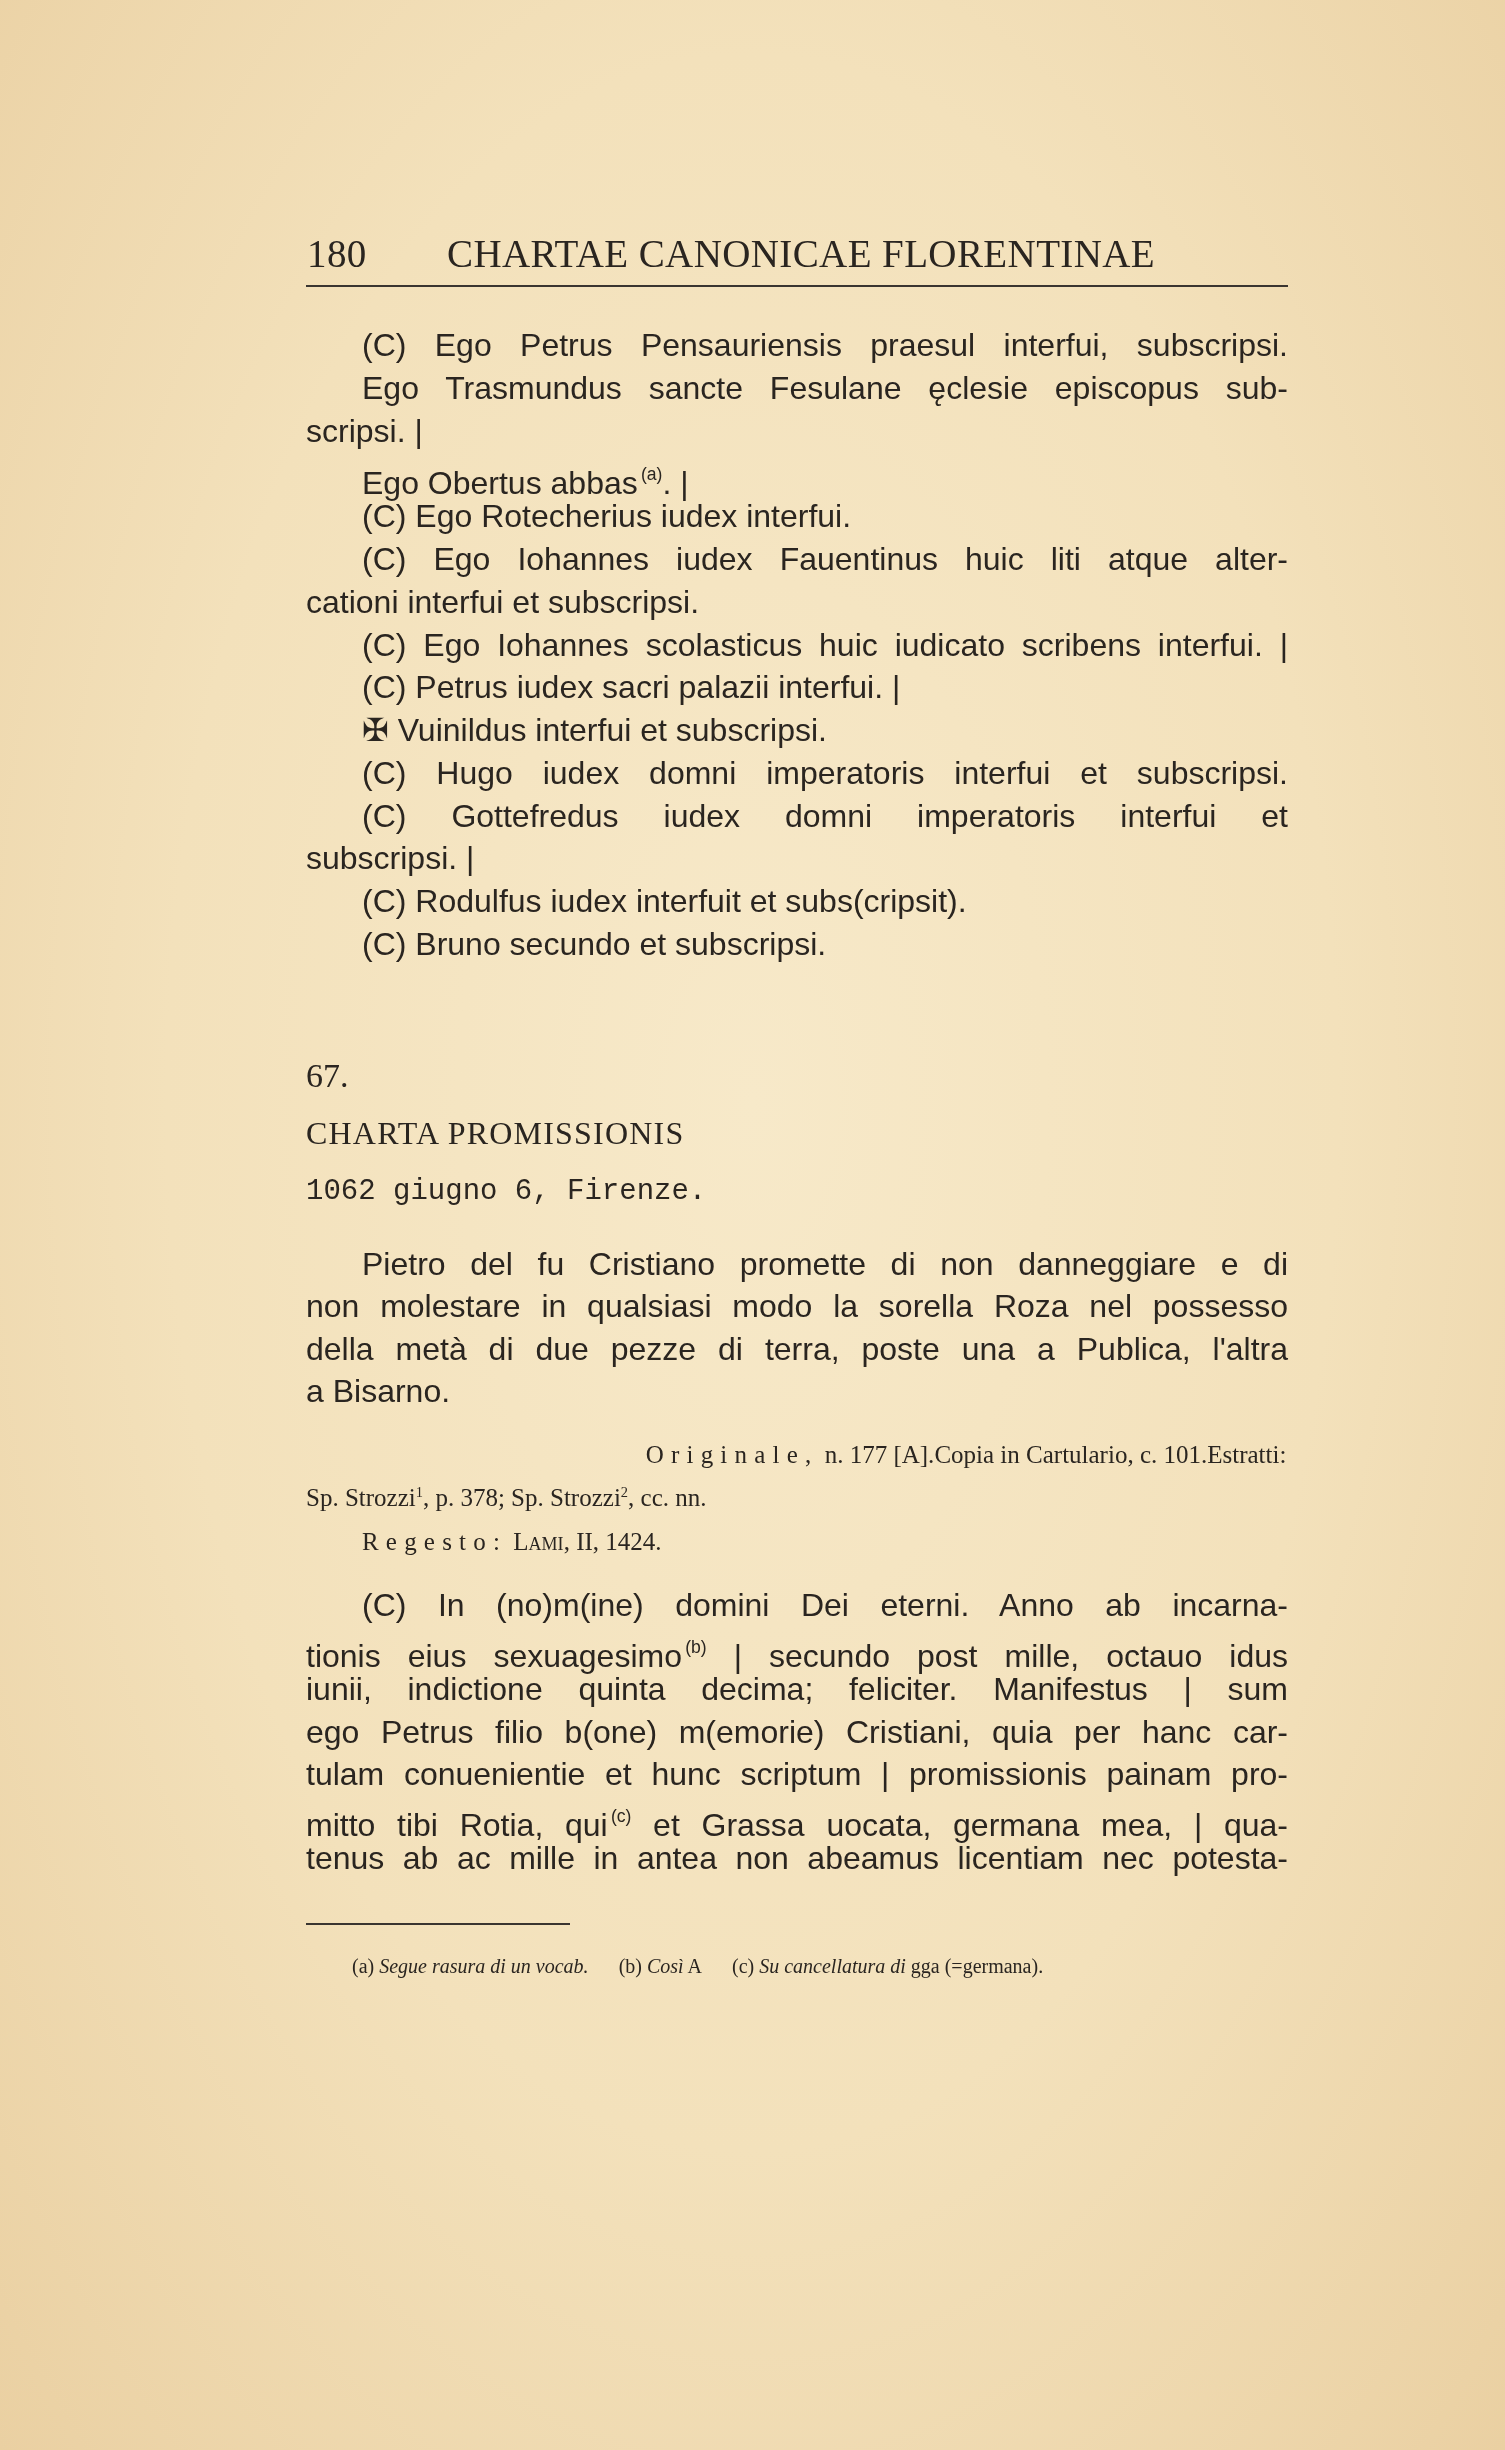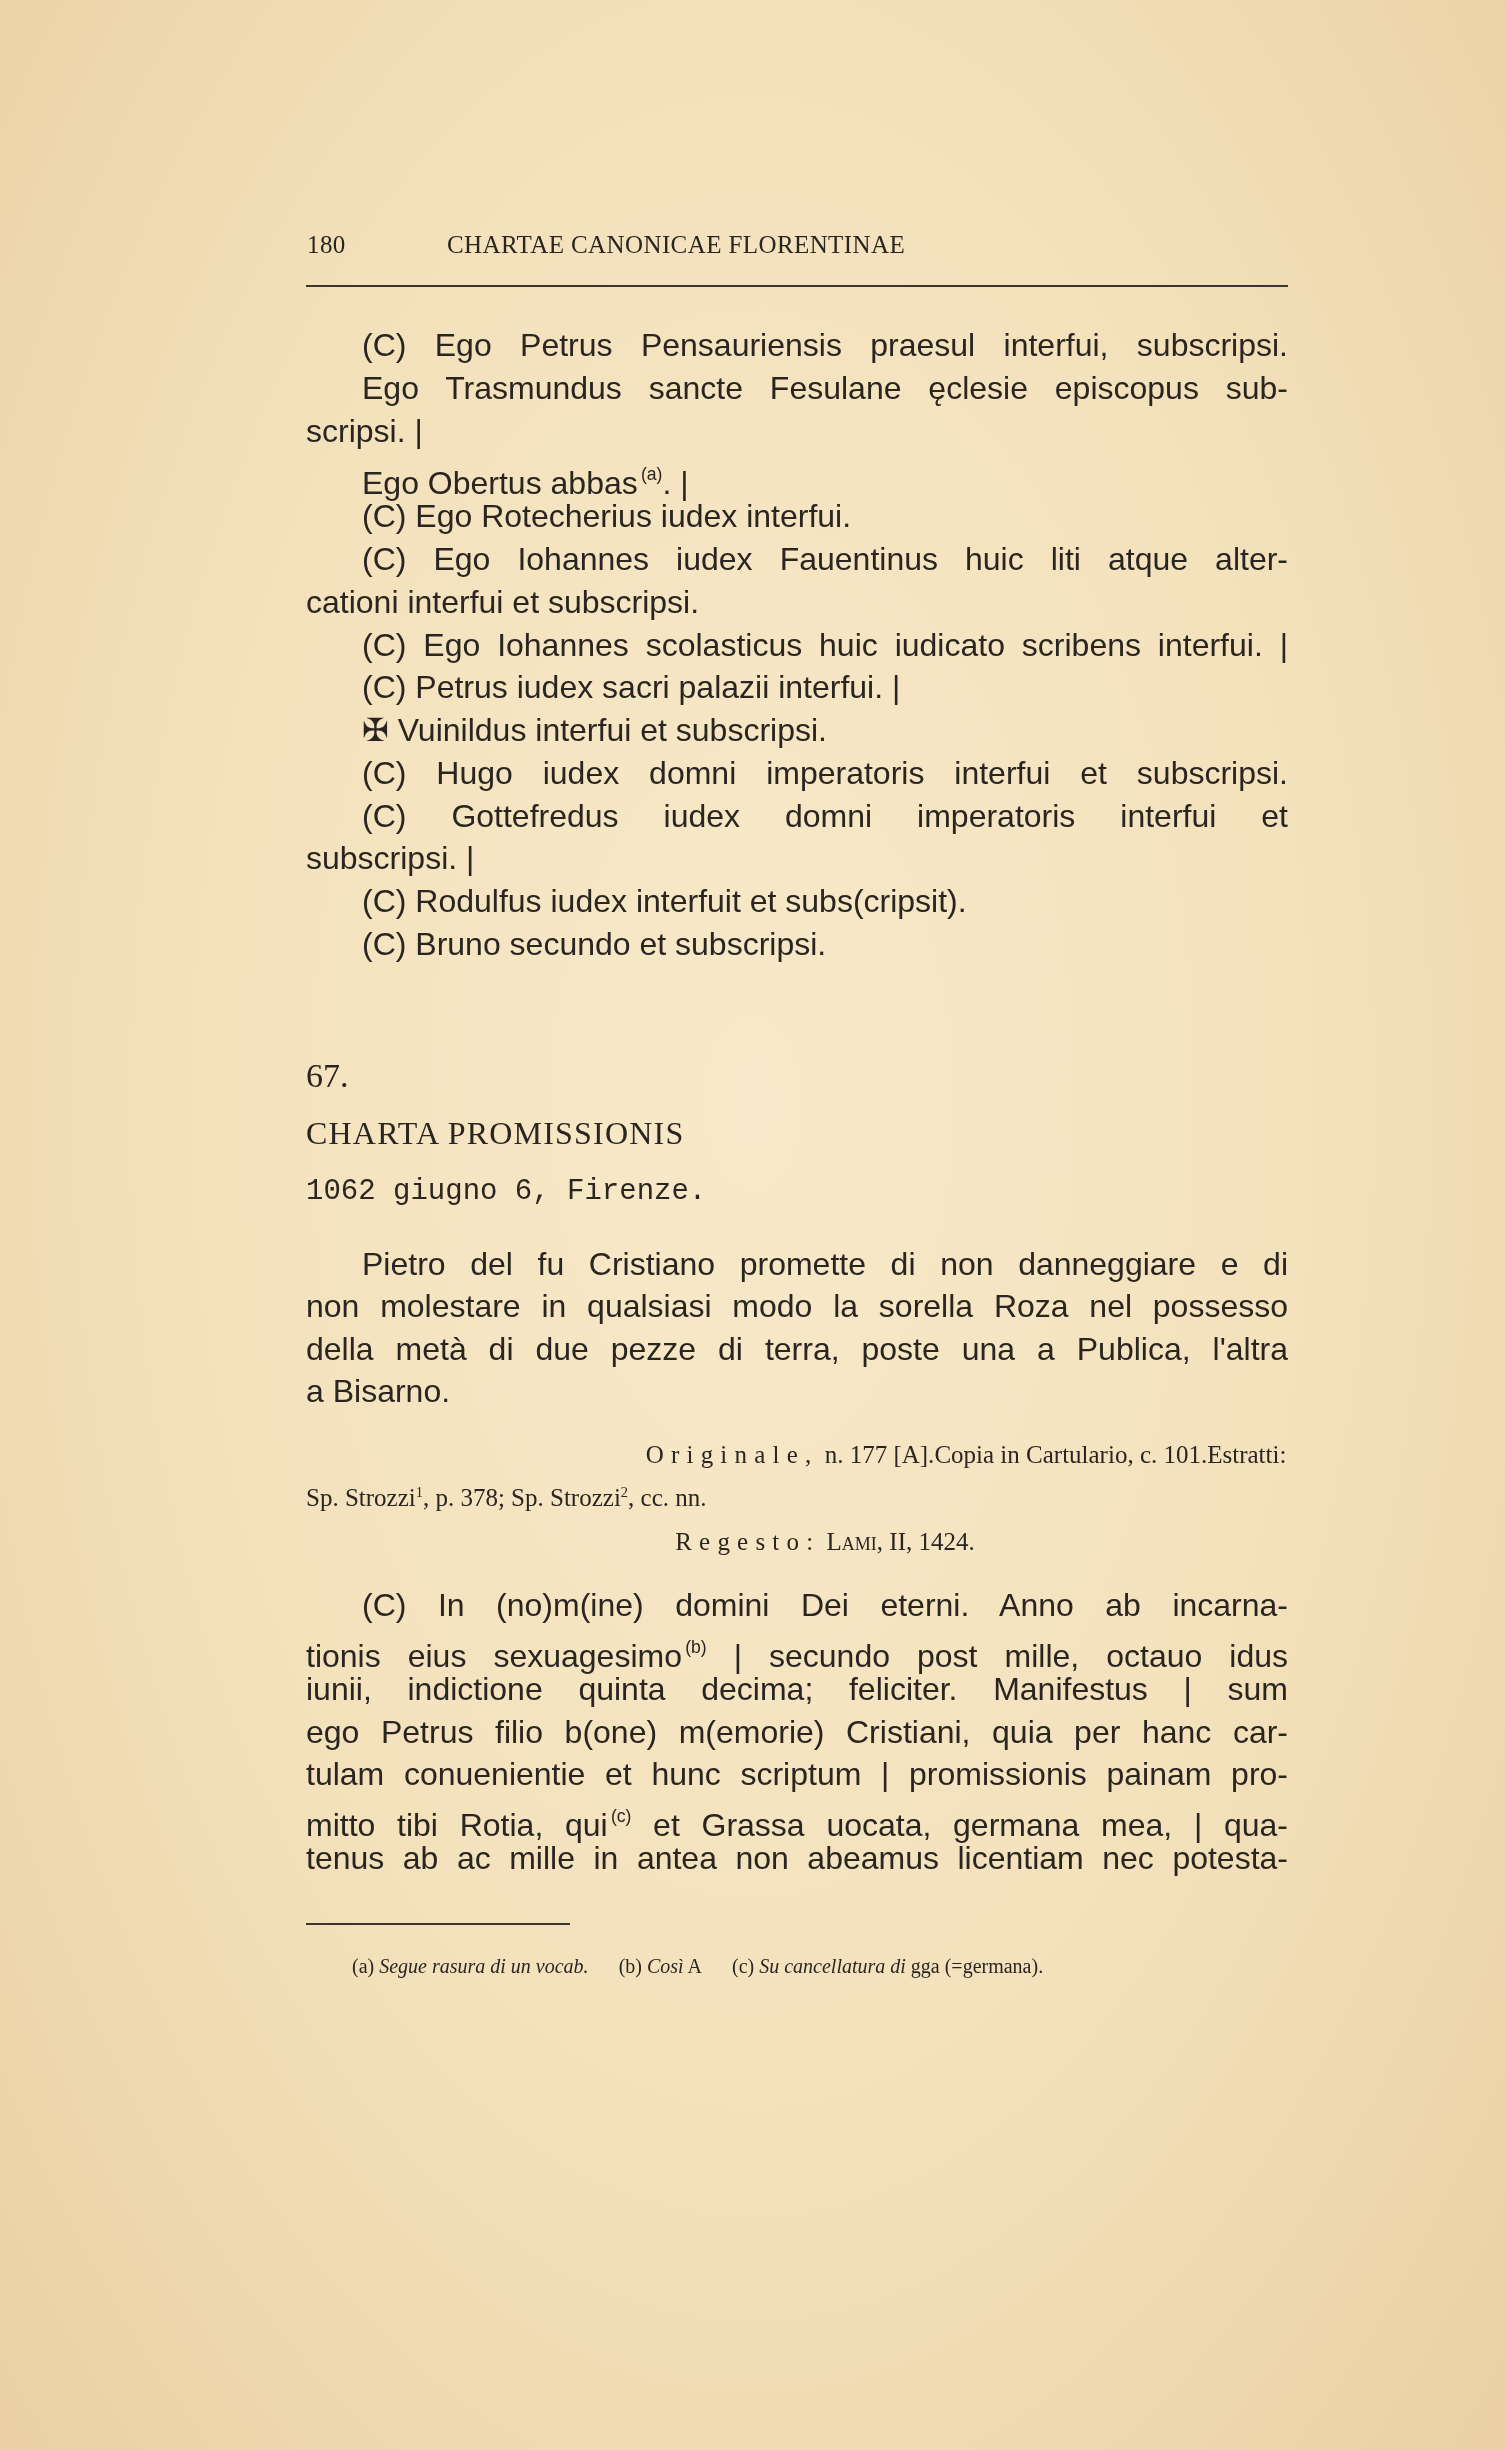--- a/index.html
+++ b/index.html
@@ -10,7 +10,7 @@
     color:#2a2520;
   }
   .abs { position:absolute; white-space:nowrap; }
-  .running-head { top:231px; left:307px; font-family:"Liberation Serif", serif; font-size:25px; letter-spacing:0.4px; }
+  .running-head { top:231px; left:307px; font-family:"Liberation Serif", serif; font-size:39px; letter-spacing:0.4px; }
   .running-head .num { display:inline-block; width:140px; }
   .head-rule { top:285px; left:306px; width:982px; height:2.4px; background:#3a3530; }
   .line { position:absolute; left:306px; width:982px; font-family:Liberation Sans, sans-serif; font-size:32px; line-height:42px; height:42px; }

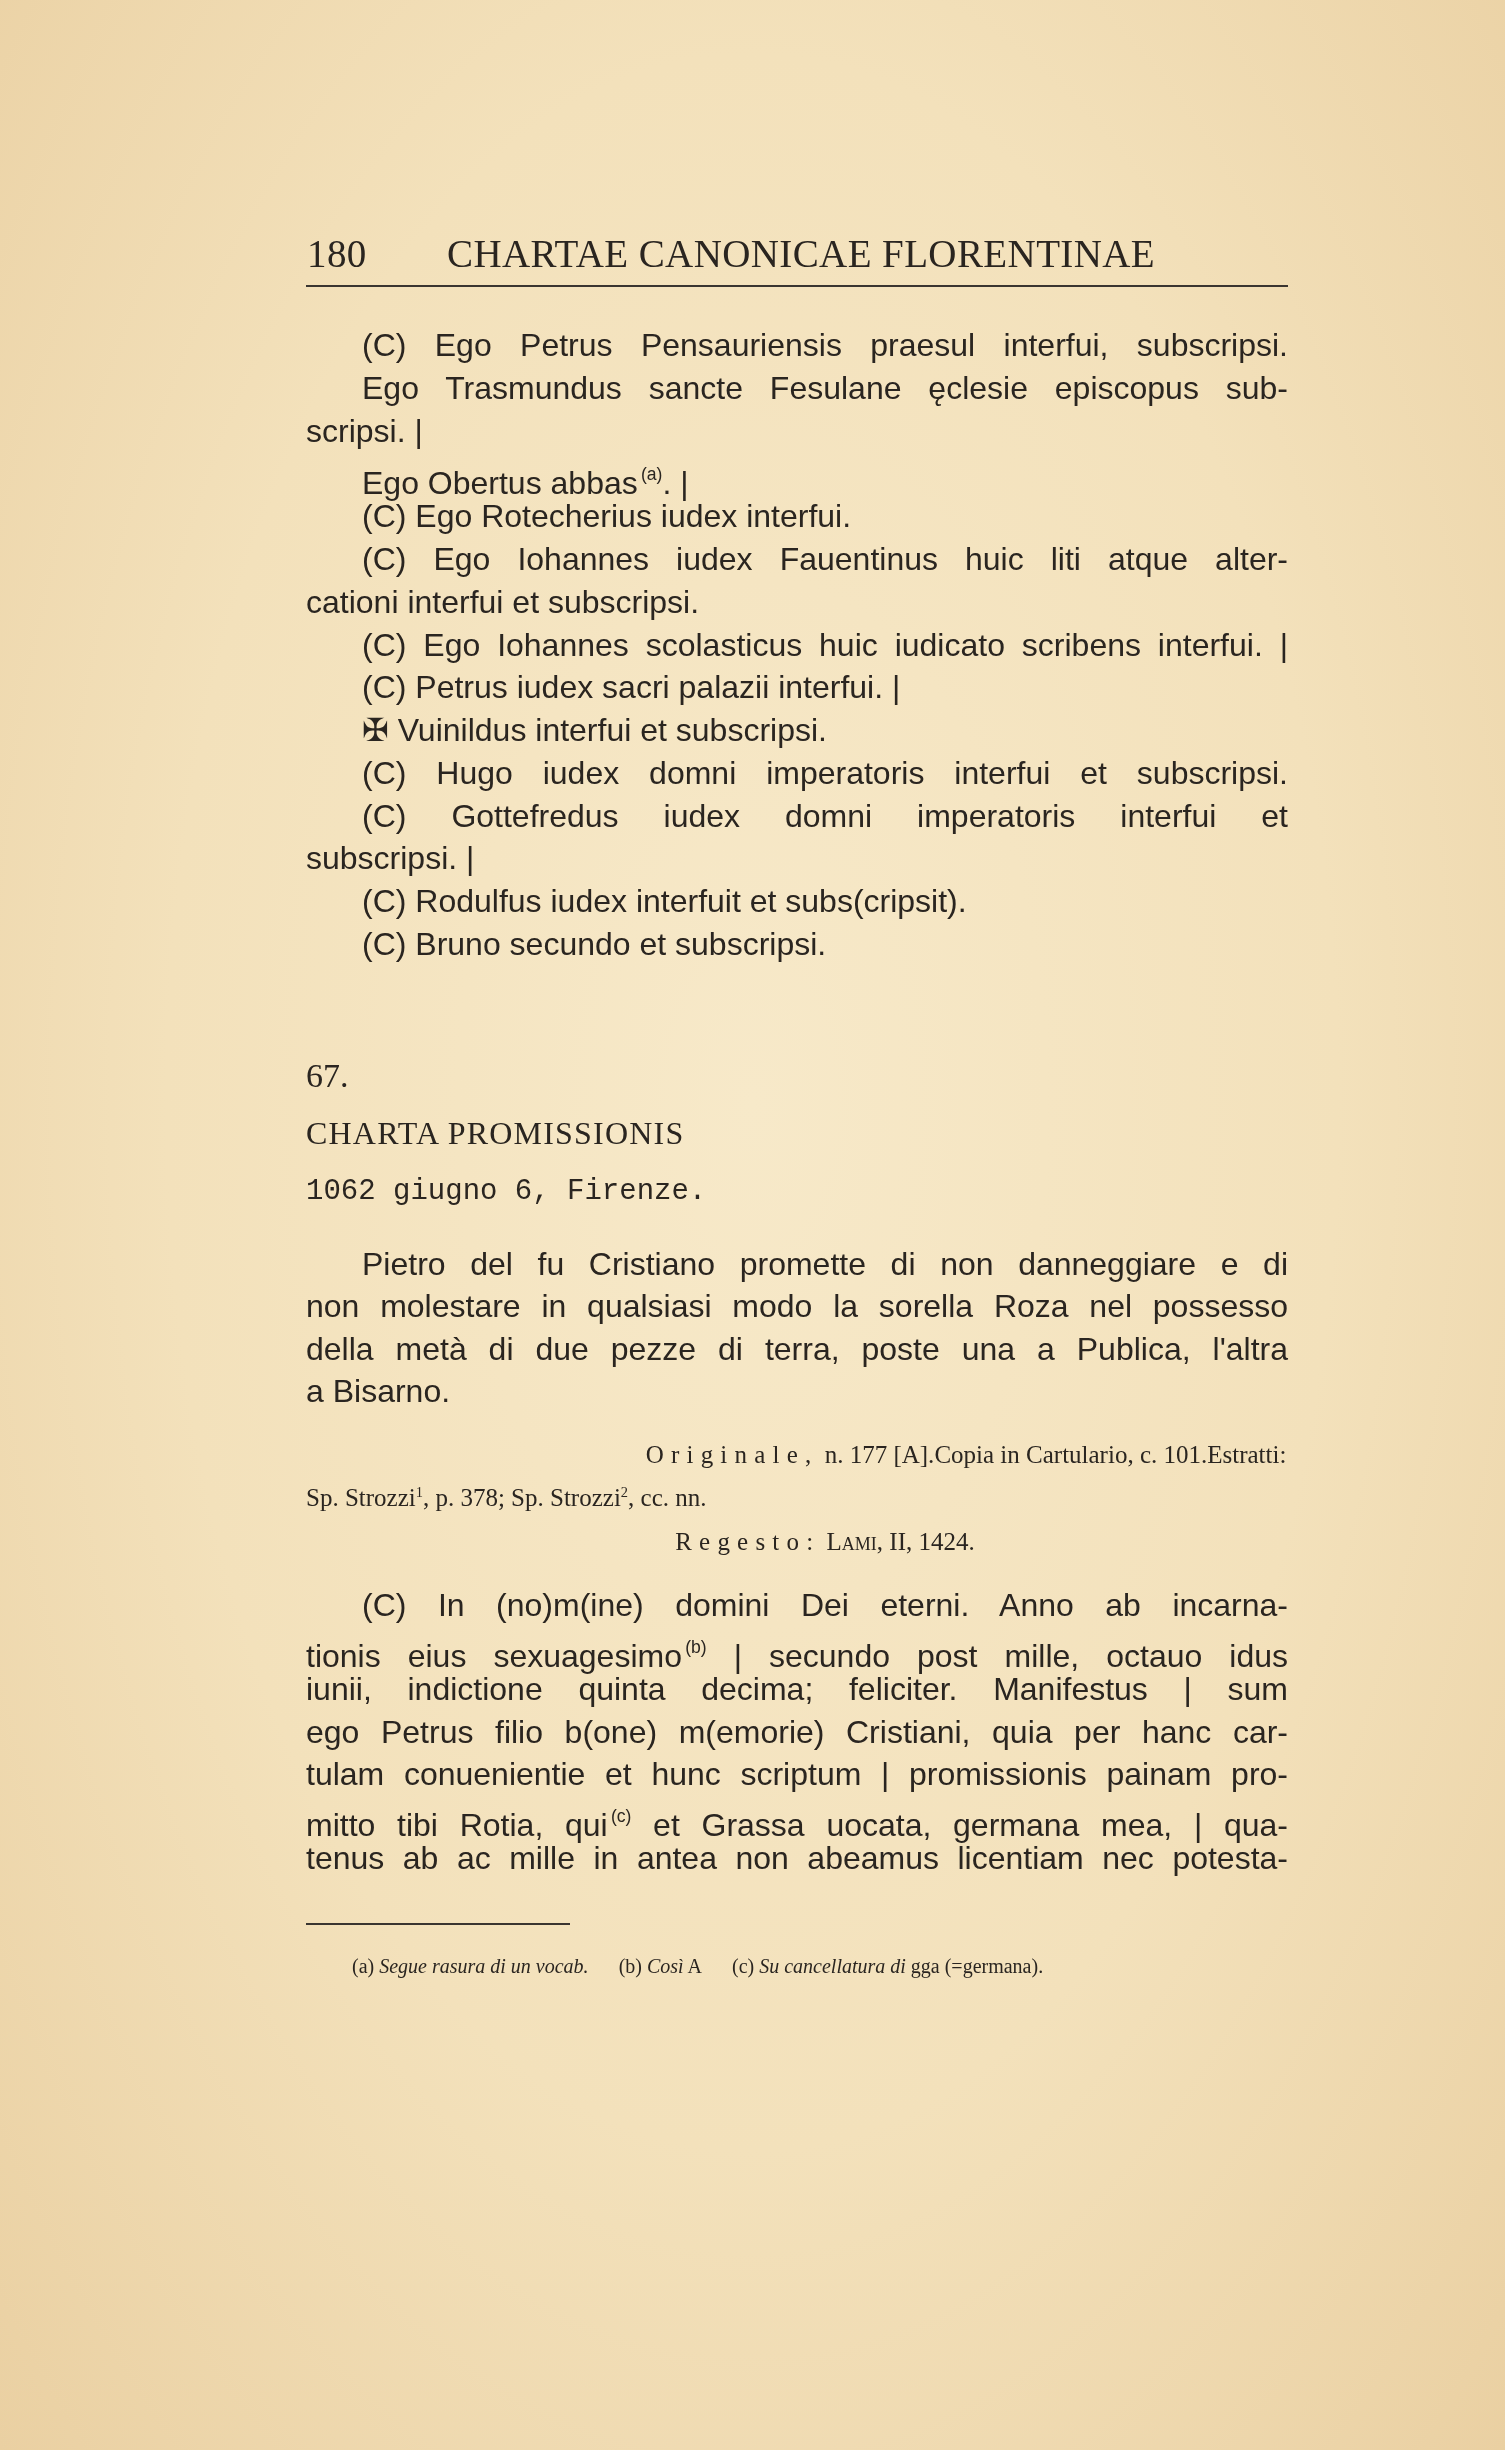--- a/index.html
+++ b/index.html
@@ -76,7 +76,7 @@
 <div class="small" style="top:1475px;">
   <span>Sp. Strozzi</span><sup style="font-size:14.4px;">1</sup><span>, p. 378; Sp. Strozzi</span><sup style="font-size:14.4px;">2</sup><span>, cc. nn.</span>
 </div>
-<div class="small" style="top:1524px; padding-left:56px; box-sizing:border-box;text-align:center;">
+<div class="small" style="top:1524px; padding-left:56px; box-sizing:border-box;">
   <span class="spaced">Regesto:</span> <span class="sc">Lami</span><span>, II, 1424.</span>
 </div>
 

